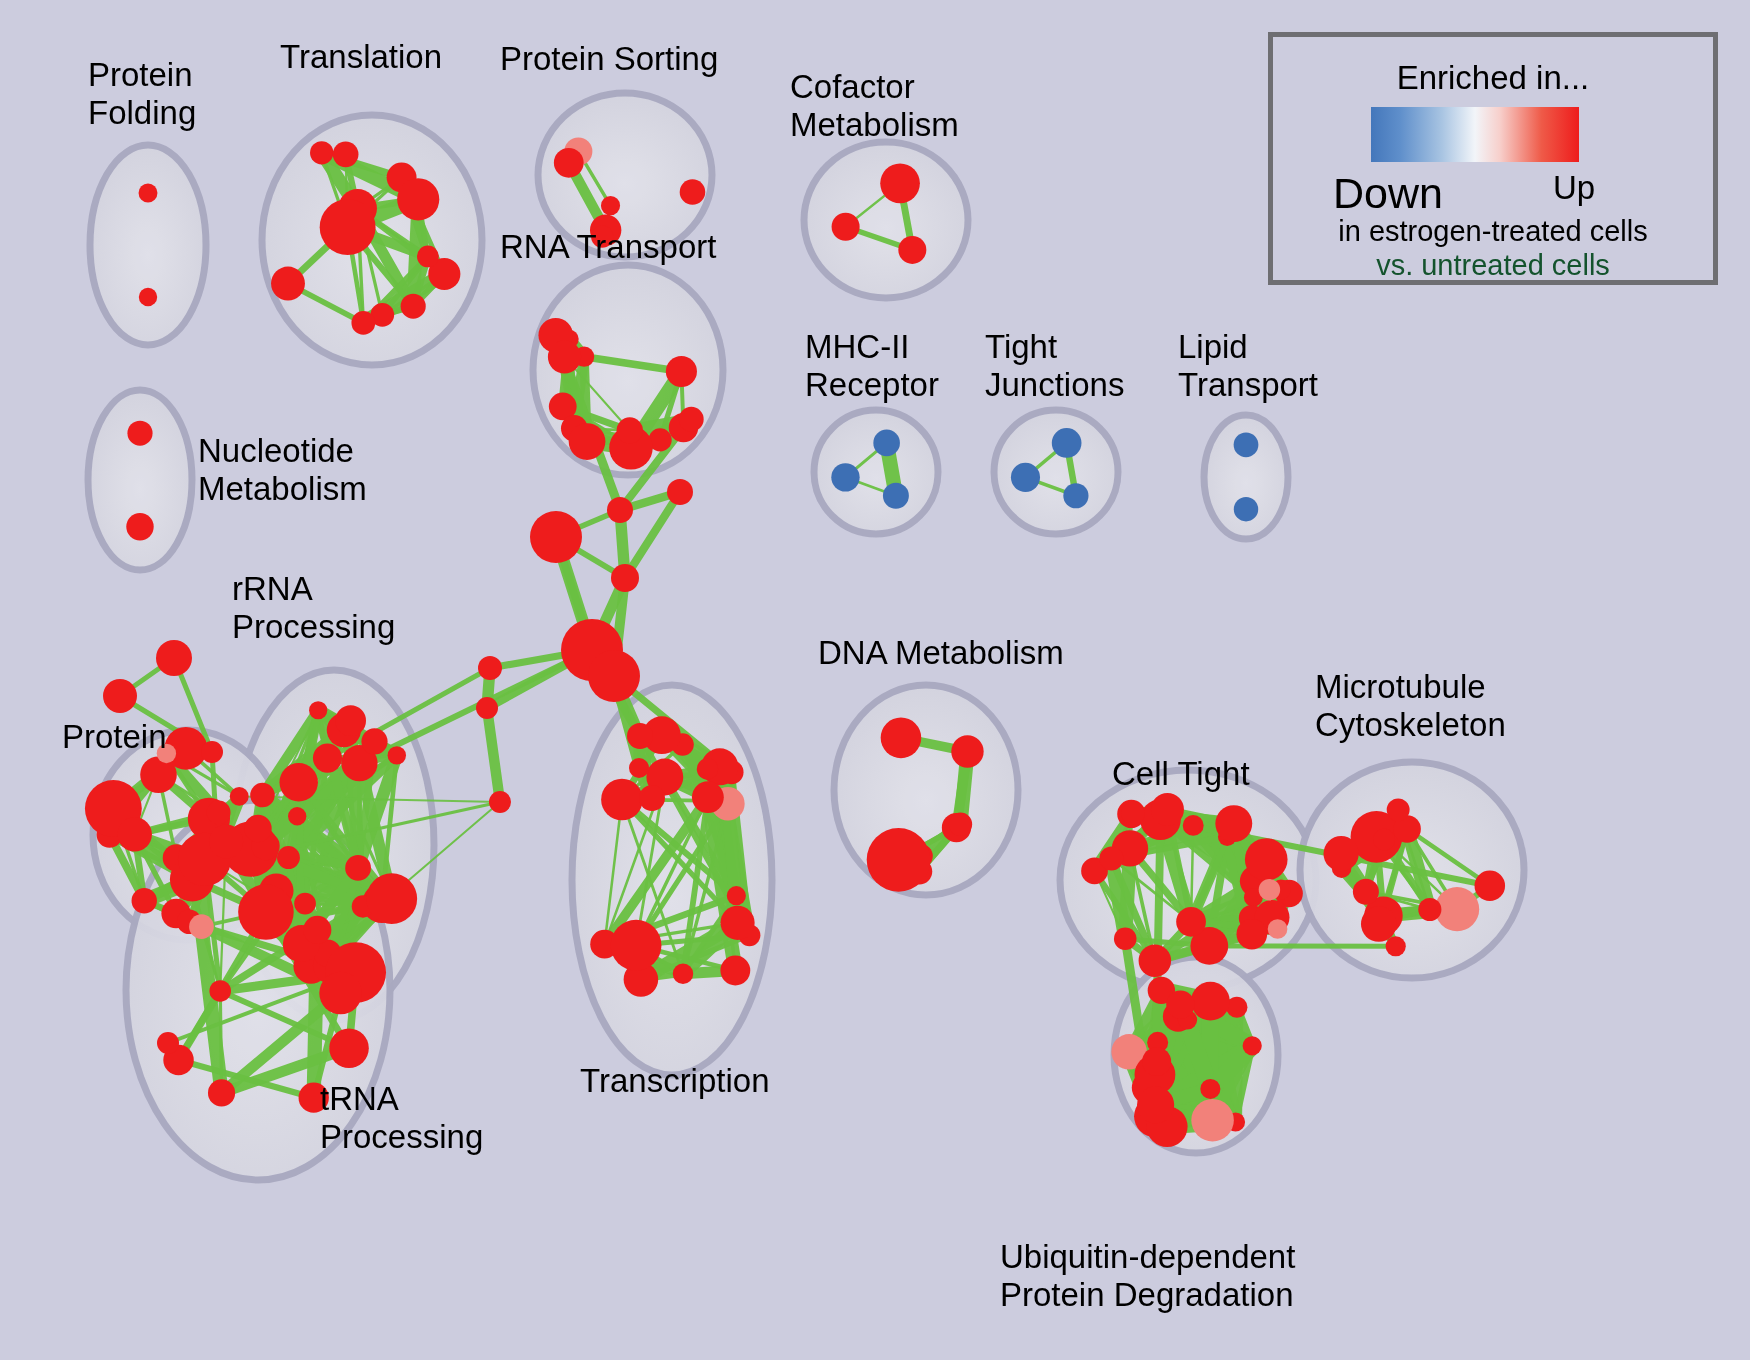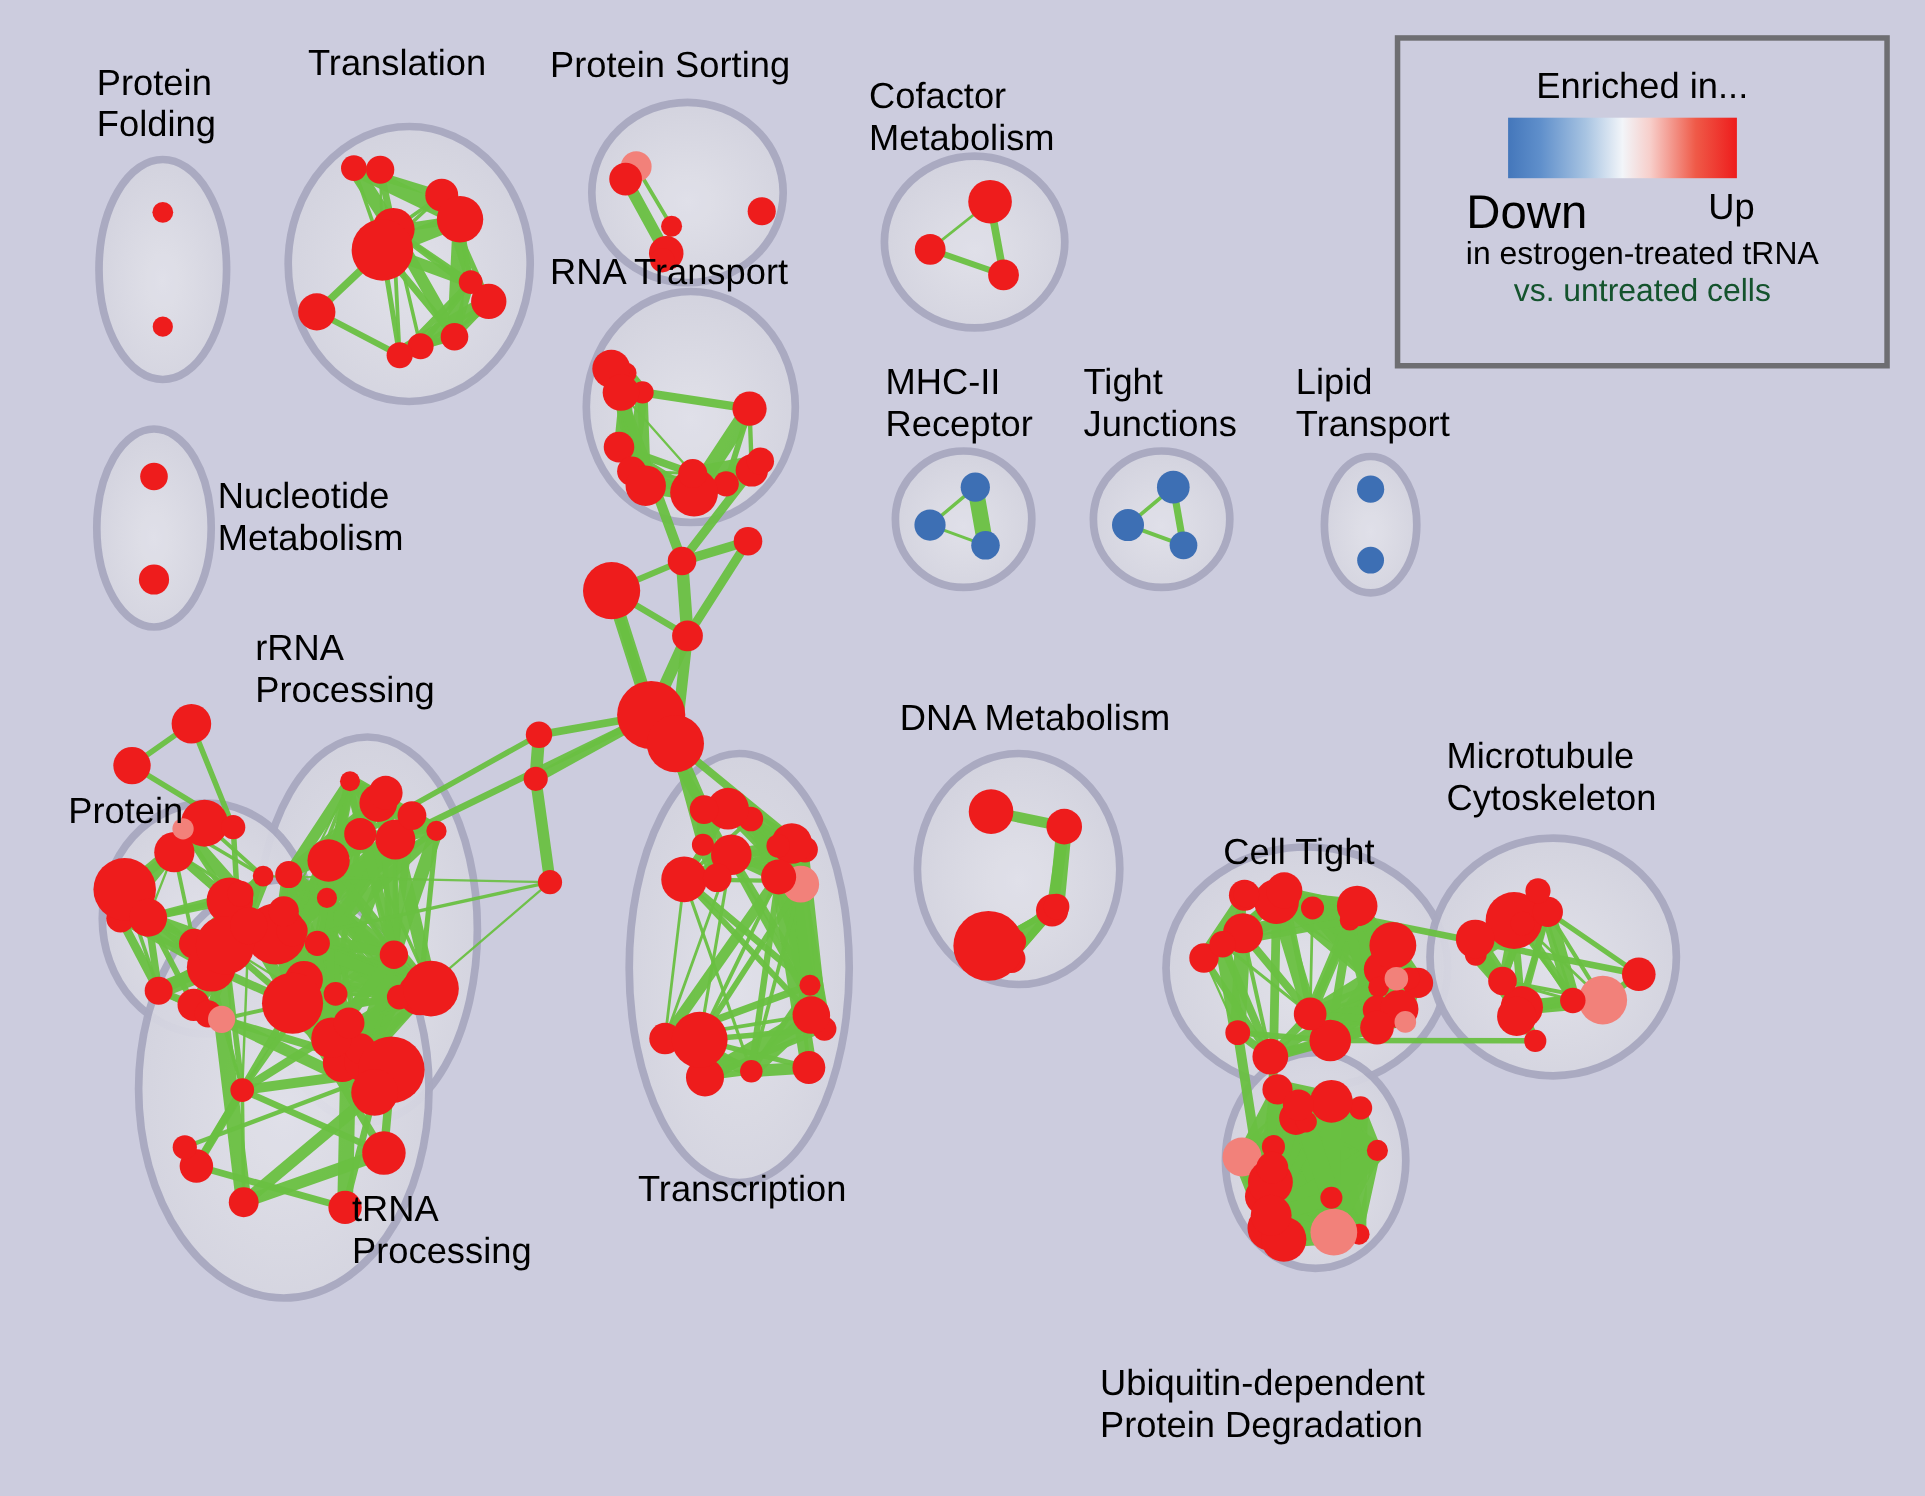--- a/index.html
+++ b/index.html
@@ -25,7 +25,7 @@
   #legend{
     position:absolute;
     left:1268px;top:32px;
-    width:450px;height:303px;
+    width:450px;height:253px;
     background:#ccccde;
     border:5px solid #6e6e72;
     box-sizing:border-box;

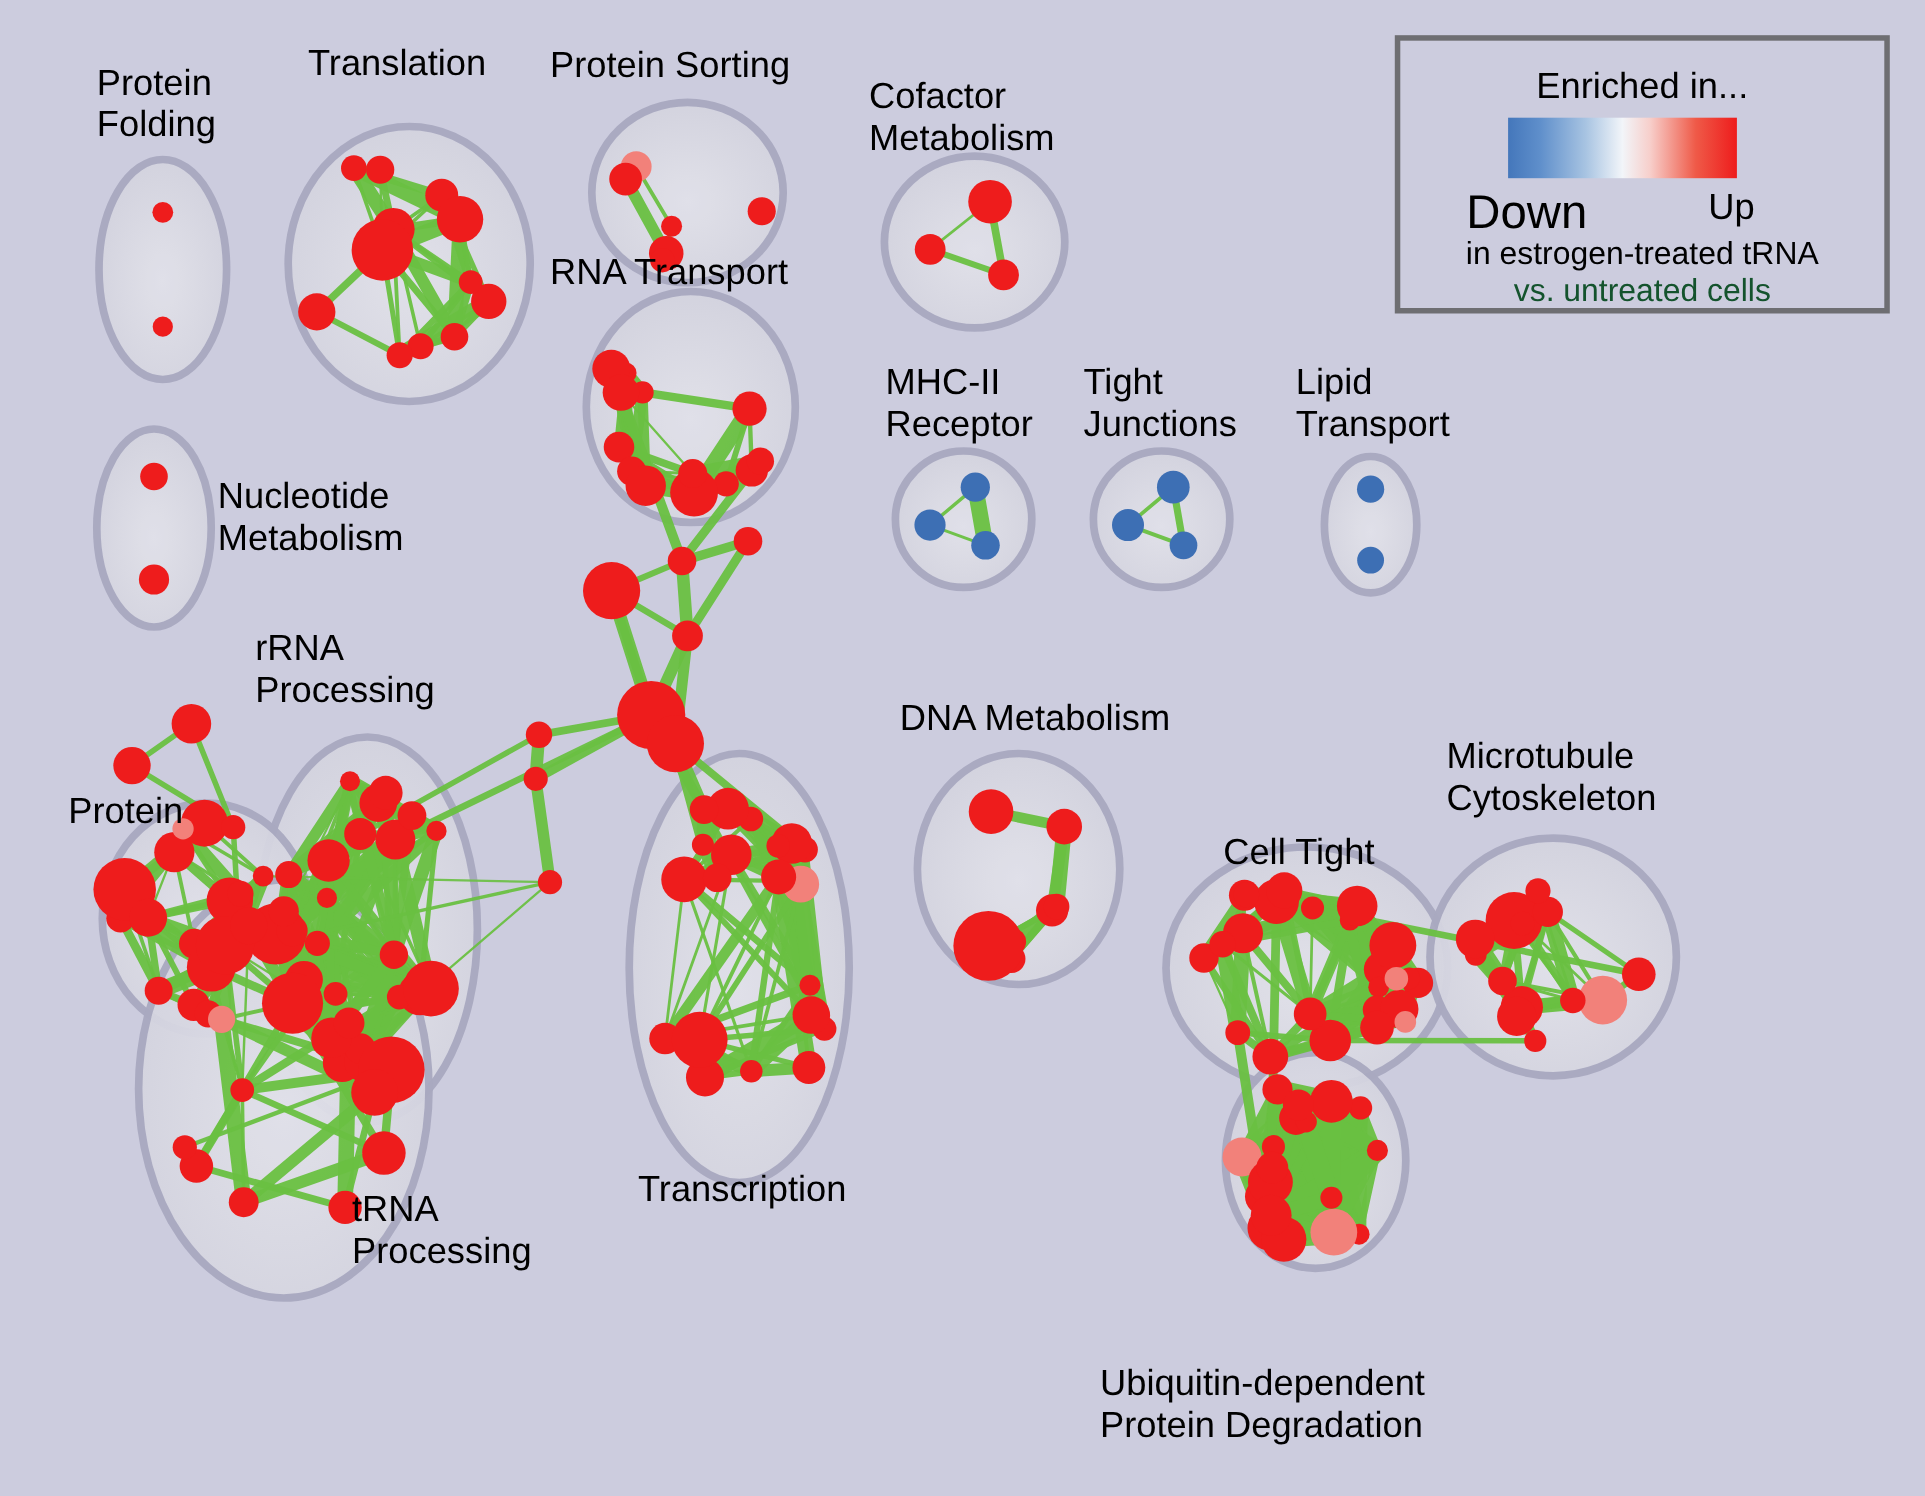--- a/index.html
+++ b/index.html
@@ -1119,7 +1119,7 @@
     <div id="lbar"></div>
     <div id="ldown">Down</div>
     <div id="lup">Up</div>
-    <div id="lsub1">in estrogen-treated tRNA</div>
+    <div id="lsub1">in estrogen-treated cells</div>
     <div id="lsub2">vs. untreated cells</div>
   </div>
 

